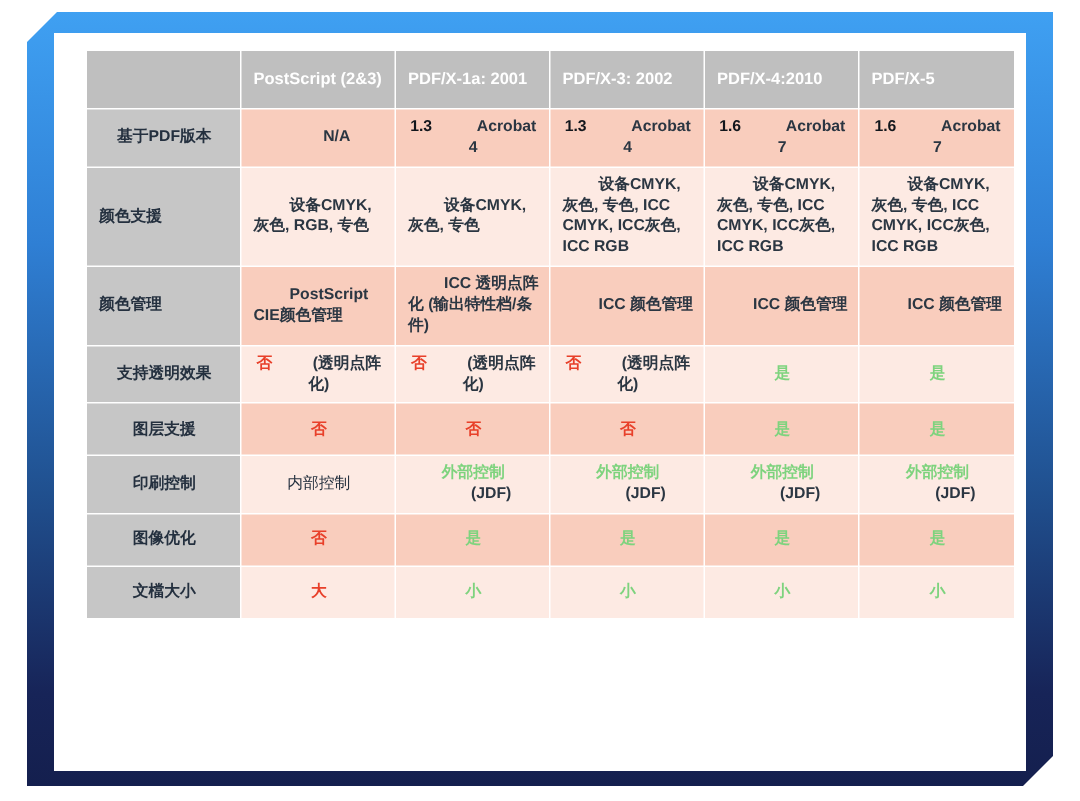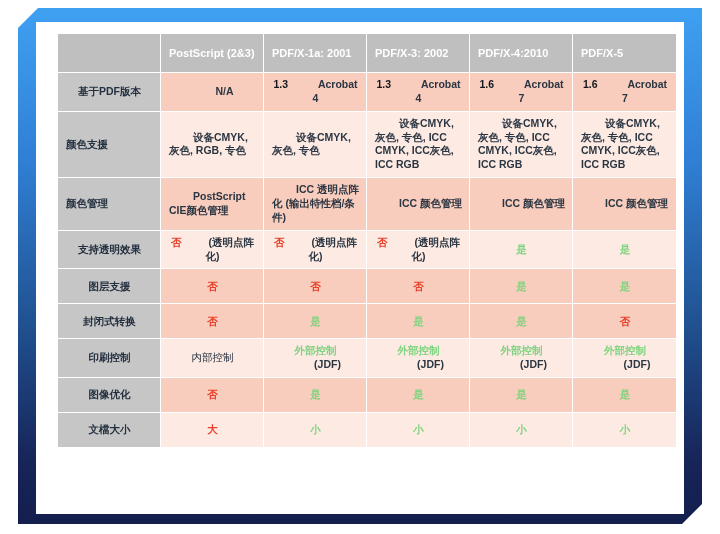--- a/index.html
+++ b/index.html
@@ -201,14 +201,6 @@
             <td class="dark"><span class="v-yes">是</span></td>
           </tr>
           <tr class="r-h">
-            <td class="rowlab">封闭式转换</td>
-            <td class="dark"><span class="v-no">否</span></td>
-            <td class="dark"><span class="v-yes">是</span></td>
-            <td class="dark"><span class="v-yes">是</span></td>
-            <td class="dark"><span class="v-yes">是</span></td>
-            <td class="dark"><span class="v-no">否</span></td>
-          </tr>
-          <tr class="r-h">
             <td class="rowlab">印刷控制</td>
             <td class="light"><span class="v-neutral">内部控制</span></td>
             <td class="light"><span class="v-yes">外部控制</span> <span class="v-plain">(JDF)</span></td>

